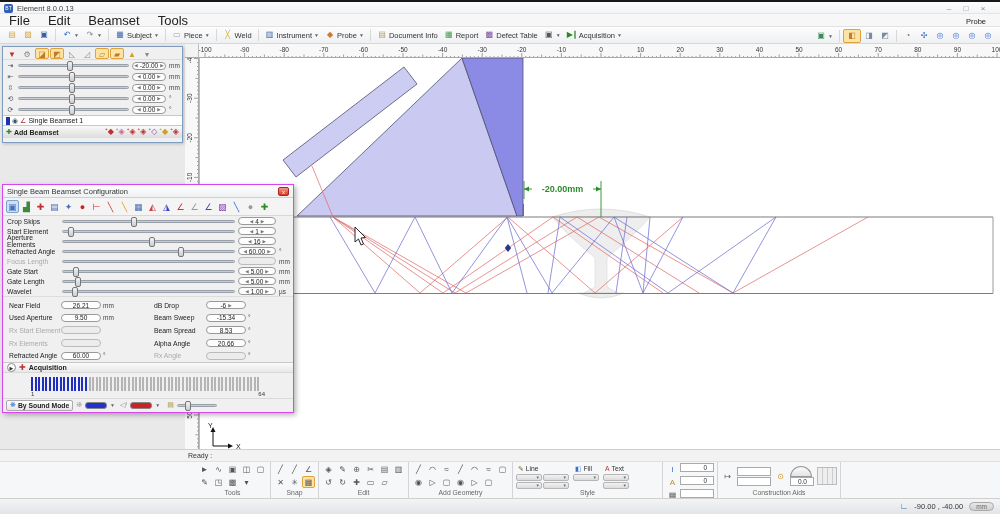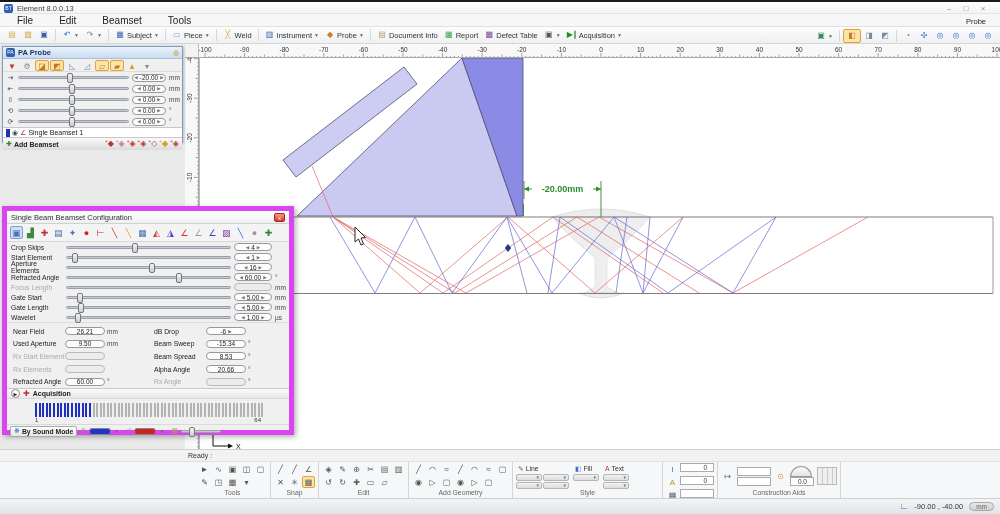--- a/index.html
+++ b/index.html
@@ -14,7 +14,7 @@
   .winbtn { position:absolute; top:2px; width:12px; height:10px; text-align:center; font-size:8px; color:#888; line-height:9px; }
   
   #menubar { left:0; top:14px; width:1000px; height:13px; background:#f7f7f7; border-bottom:1px solid #e2e2e2; display:flex; align-items:center; }
-  .menu-item { padding:0 9px; font-size:10px; color:#222;margin-left:8px; }
+  .menu-item { padding:0 9px; font-size:13px; color:#222; }
   #menu-help { position:absolute; right:14px; top:17px; font-size:7.5px; }
   
   #toolbar { left:0; top:27px; width:1000px; height:17px; background:linear-gradient(#fdfdfd,#eef0f2); border-bottom:1px solid #d5d7d9; display:flex; align-items:center; padding-left:4px; }

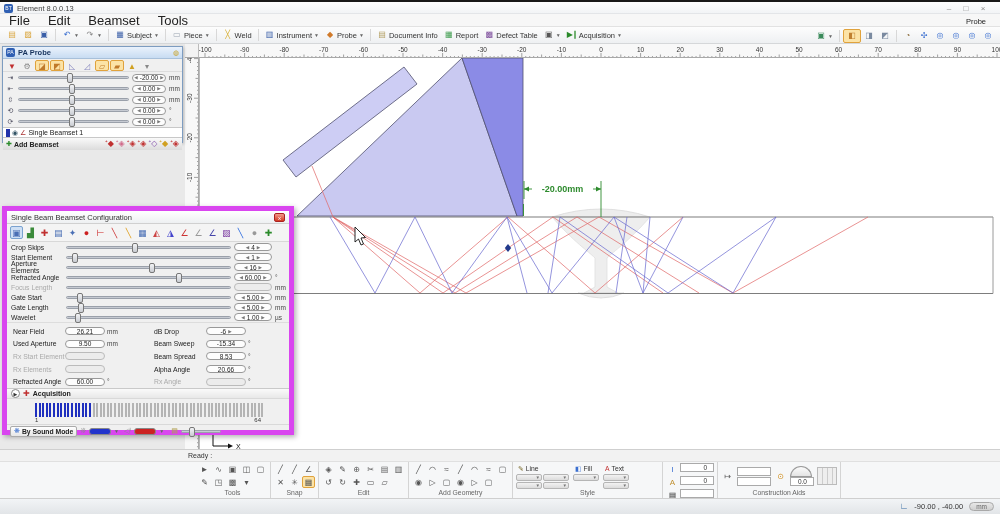--- a/index.html
+++ b/index.html
@@ -609,11 +609,6 @@
   </svg>
 
 <div class="abs" id="pa-panel">
-  <div id="pa-header">
-    <div class="pa-ic">PA</div>
-    <div class="pa-title">PA Probe</div>
-    <div style="font-size:7px;color:#c8a020">◍</div>
-  </div>
   <div id="pa-icons">
       <div class="mini-ic" style="color: rgb(192, 48, 48);">▼</div>
       <div class="mini-ic" style="color: rgb(136, 136, 136);">⚙</div>

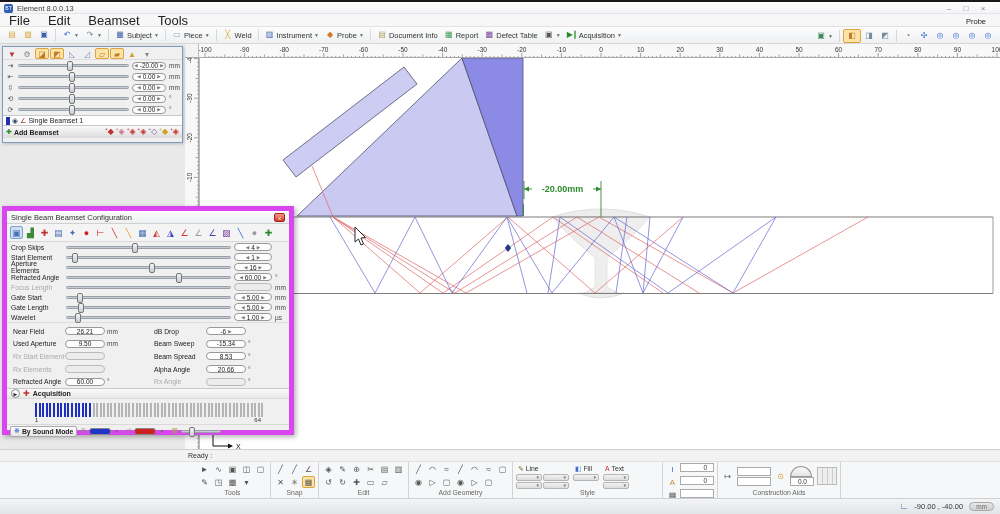--- a/index.html
+++ b/index.html
@@ -54,7 +54,7 @@
   #ruler-corner { left:185px; top:44px; width:14px; height:14px; background:#f3f3f3; border-right:1px solid #bbb; border-bottom:1px solid #a8a8a8; }
   #canvas-svg { left:199px; top:58px; }
   
-  #dialog { left:2px; top:206px; width:292px; height:229px; background:#f0f0f0; border:5px solid #d946ef; box-shadow:2px 2px 5px rgba(0,0,0,.3); }
+  #dialog { left:2px; top:184px; width:292px; height:229px; background:#f0f0f0; border:1px solid #d946ef; box-shadow:2px 2px 5px rgba(0,0,0,.3); }
   #dlg-title { height:13px; background:linear-gradient(#ffffff,#eef0f2); border-bottom:1px solid #d0d0d0; display:flex; align-items:center; padding:0 4px; }
   #dlg-title .t { font-size:7.5px; color:#333; flex:1; }
   #dlg-close { width:11px; height:9px; background:linear-gradient(#f49a8a,#d33a22); border:1px solid #a22; border-radius:2px; color:#fff; font-size:6px; line-height:8px; text-align:center; }

